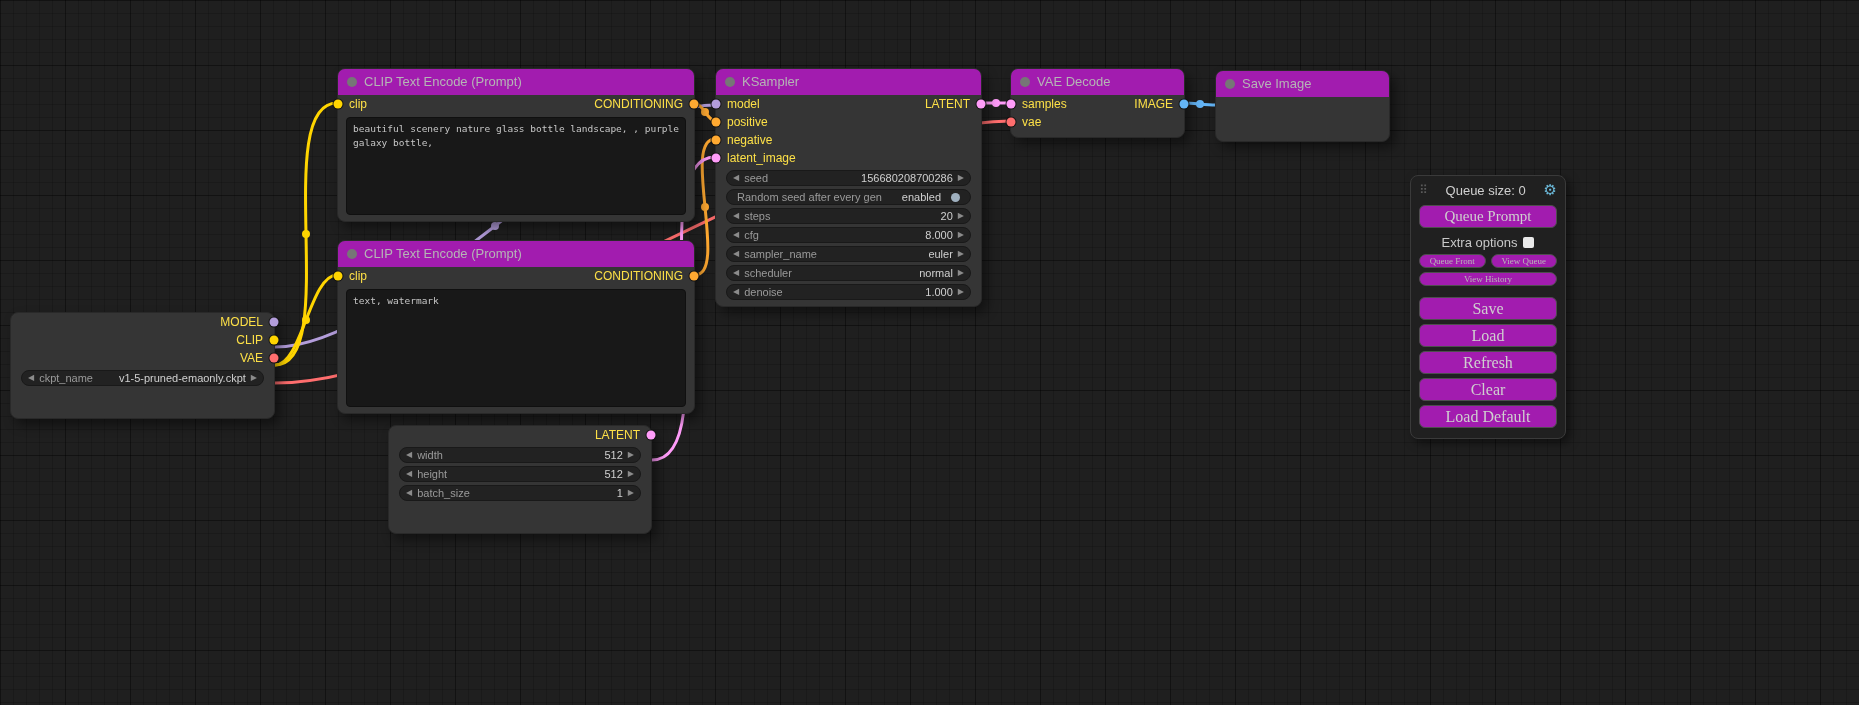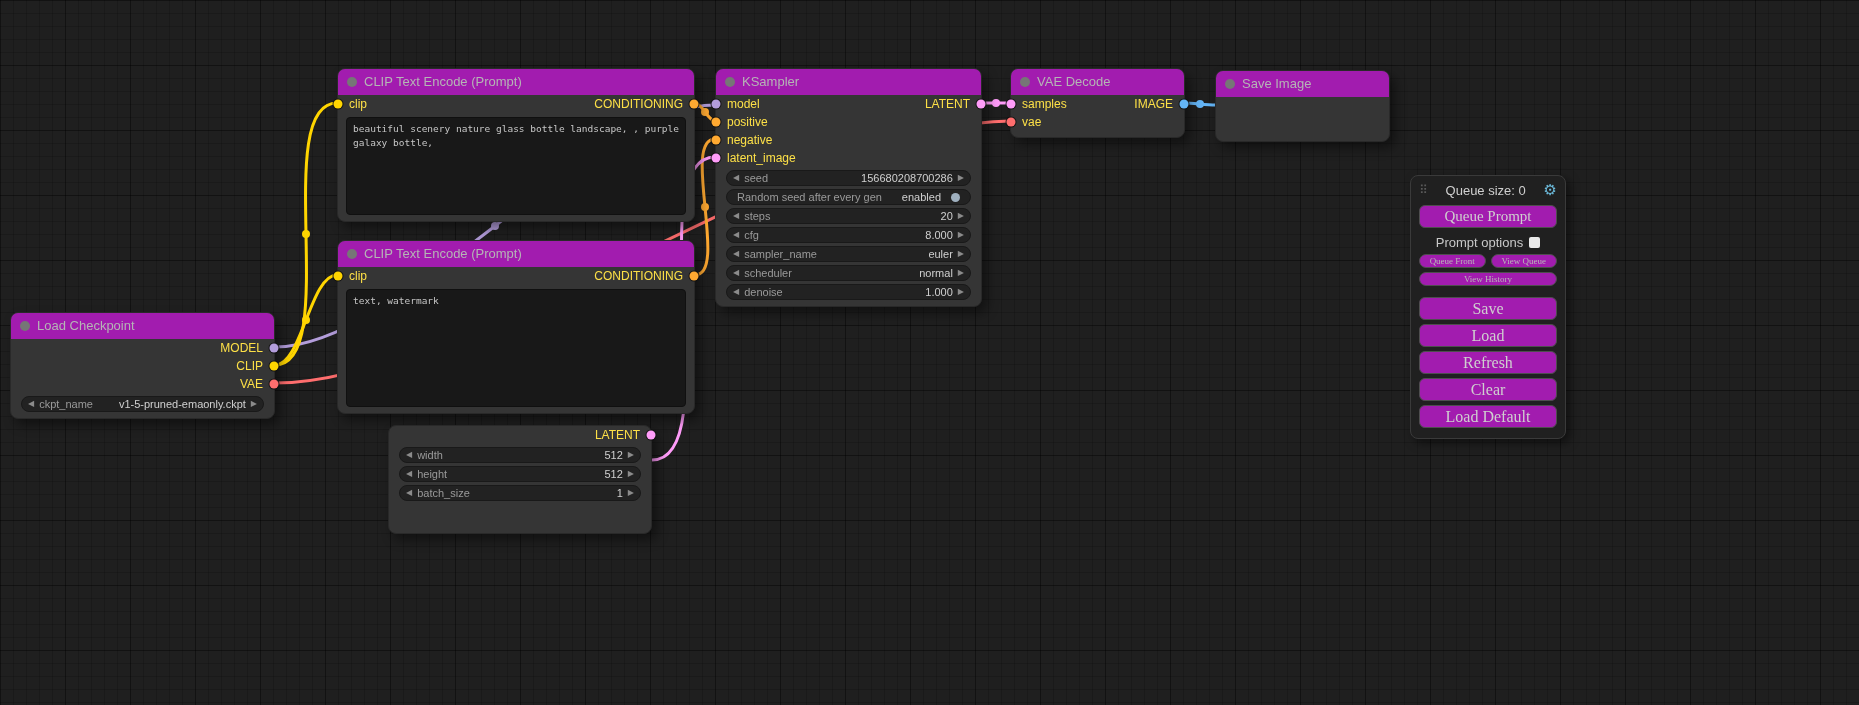--- a/index.html
+++ b/index.html
@@ -275,7 +275,7 @@
     </div>
     <button class="big primary">Queue Prompt</button>
     <div class="extra-row">
-      <span>Prompt options</span>
+      <span>Extra options</span>
       <span class="checkbox"></span>
     </div>
     <div class="small-row">

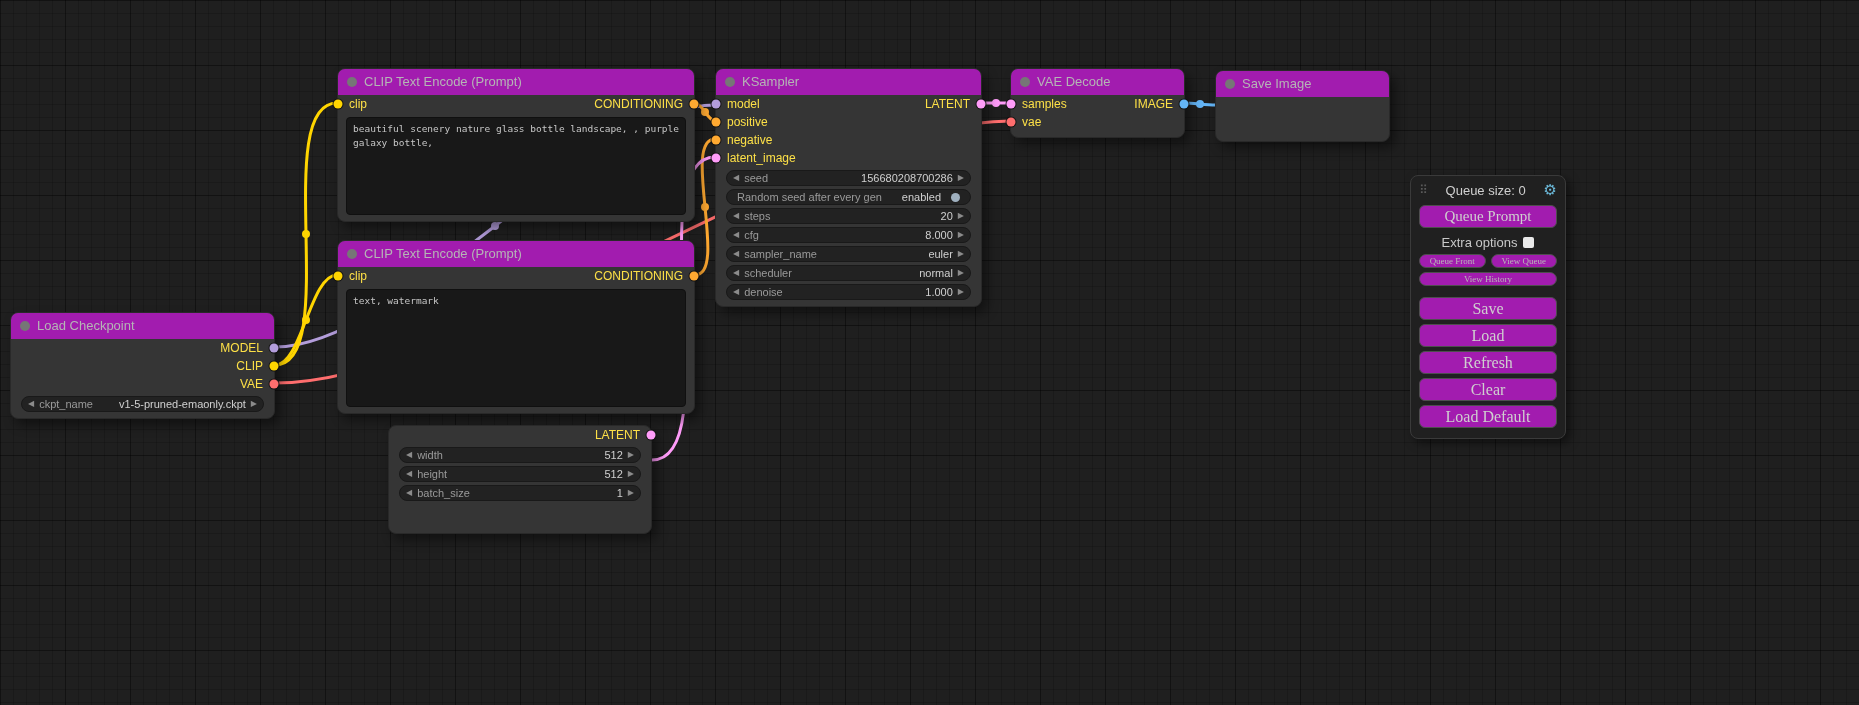--- a/index.html
+++ b/index.html
@@ -87,10 +87,6 @@
   </svg>
 
   <div class="node" style="left:10px;top:312px;width:265px;height:107px">
-    <div class="node-title">
-      <span class="collapse-dot"></span>
-      <span>Load Checkpoint</span>
-    </div>
     <div class="node-body">
       <div class="row">
         <span class="out-label">MODEL</span>

